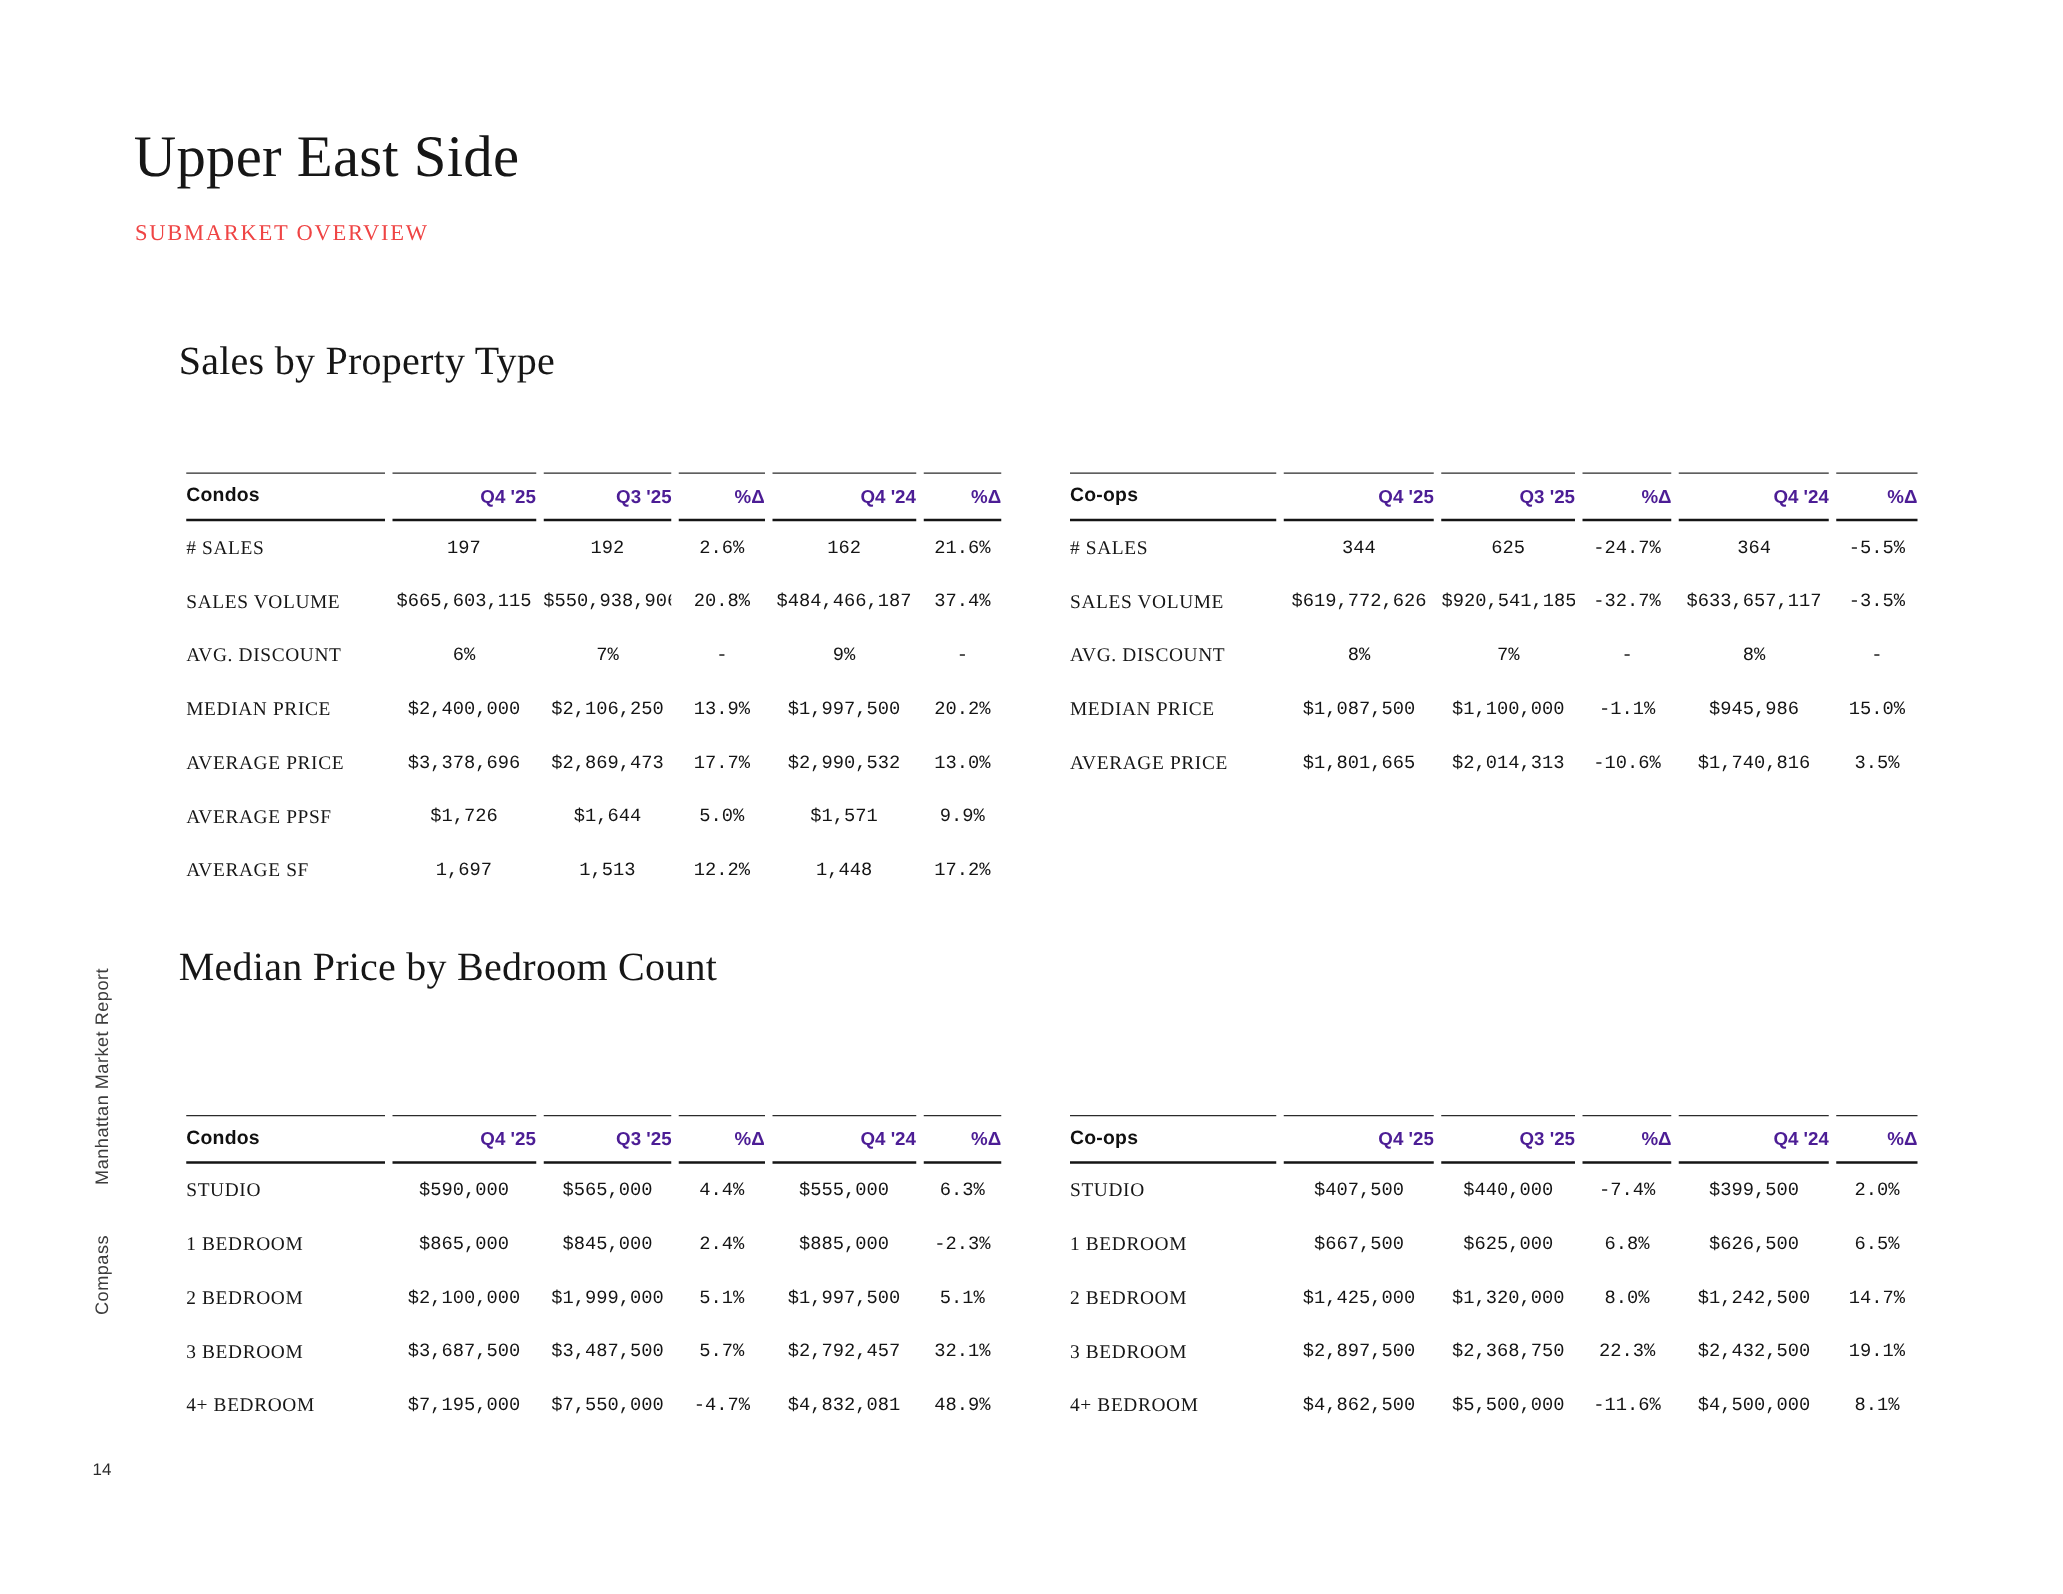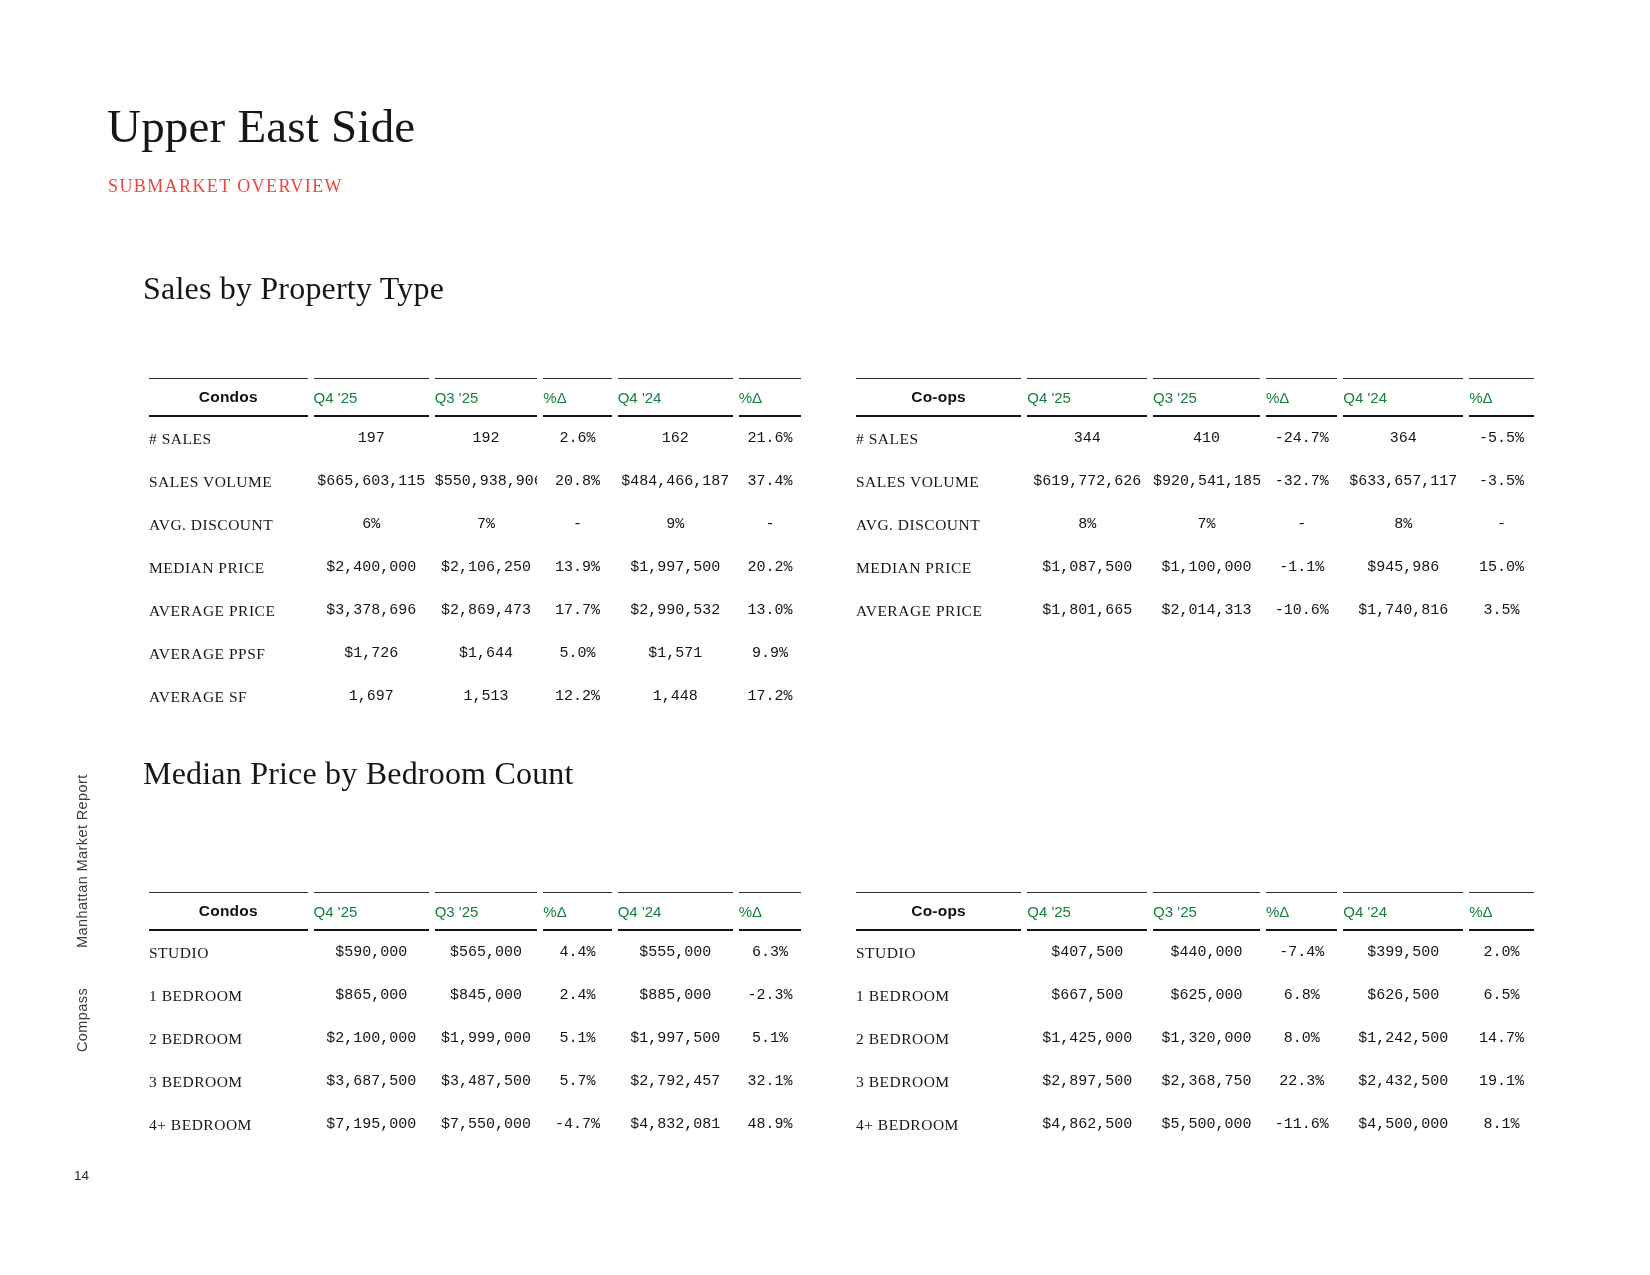--- a/index.html
+++ b/index.html
@@ -48,7 +48,7 @@
     overflow:hidden;white-space:nowrap;
   }
   .tbl thead th.tbl-title{
-    text-align:center;font-weight:700;font-size:15.5px;color:#101010;
+    text-align:left;font-weight:700;font-size:15.5px;color:#101010;
     letter-spacing:0.2px;
   }
   .tbl tbody tr{height:43px;margin-left:45px;}

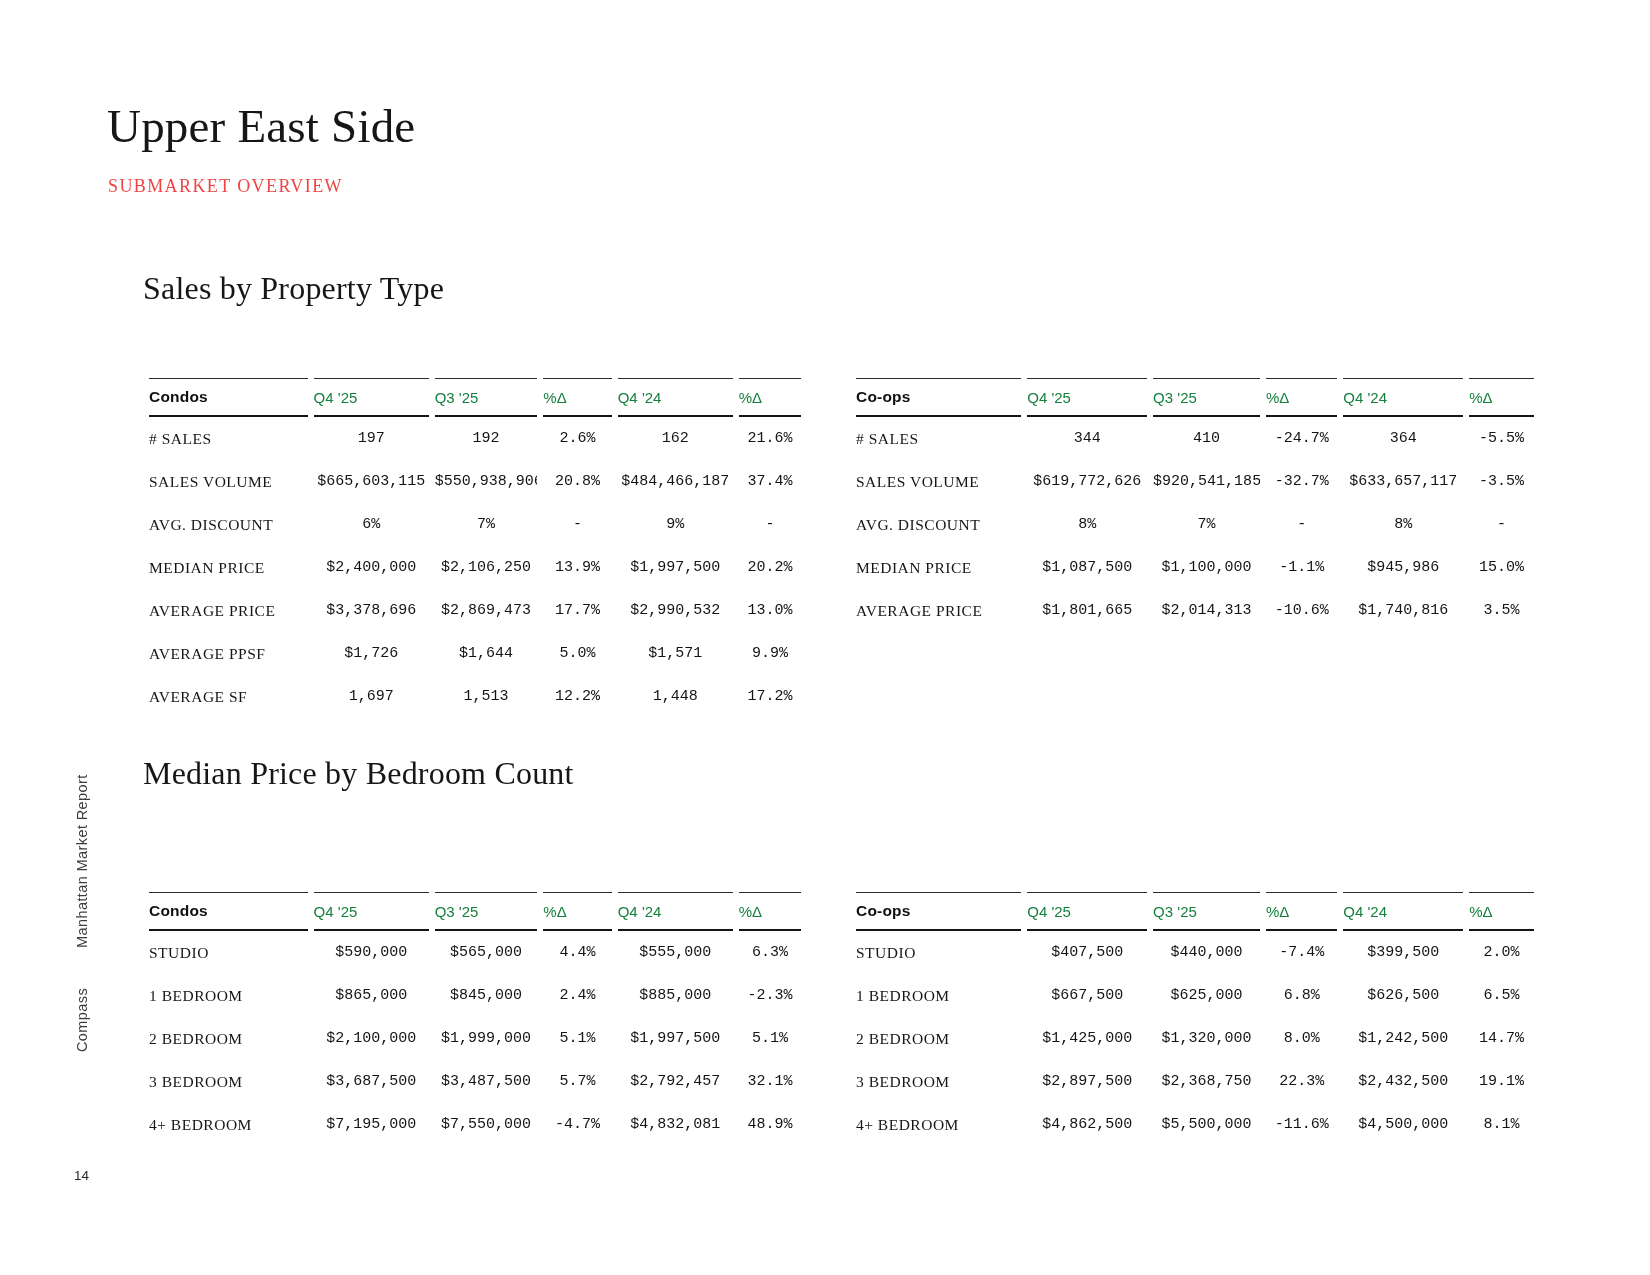--- a/index.html
+++ b/index.html
@@ -43,7 +43,7 @@
     border-top:1px solid #2b2b2b;
     border-bottom:2px solid #151515;
     height:36px;vertical-align:middle;padding:0;
-    font-weight:400;font-size:15px;color:#15803d;text-align:left;
+    font-weight:700;font-size:15px;color:#4c1d95;text-align:right;
     font-family:"Liberation Sans",sans-serif;
     overflow:hidden;white-space:nowrap;
   }

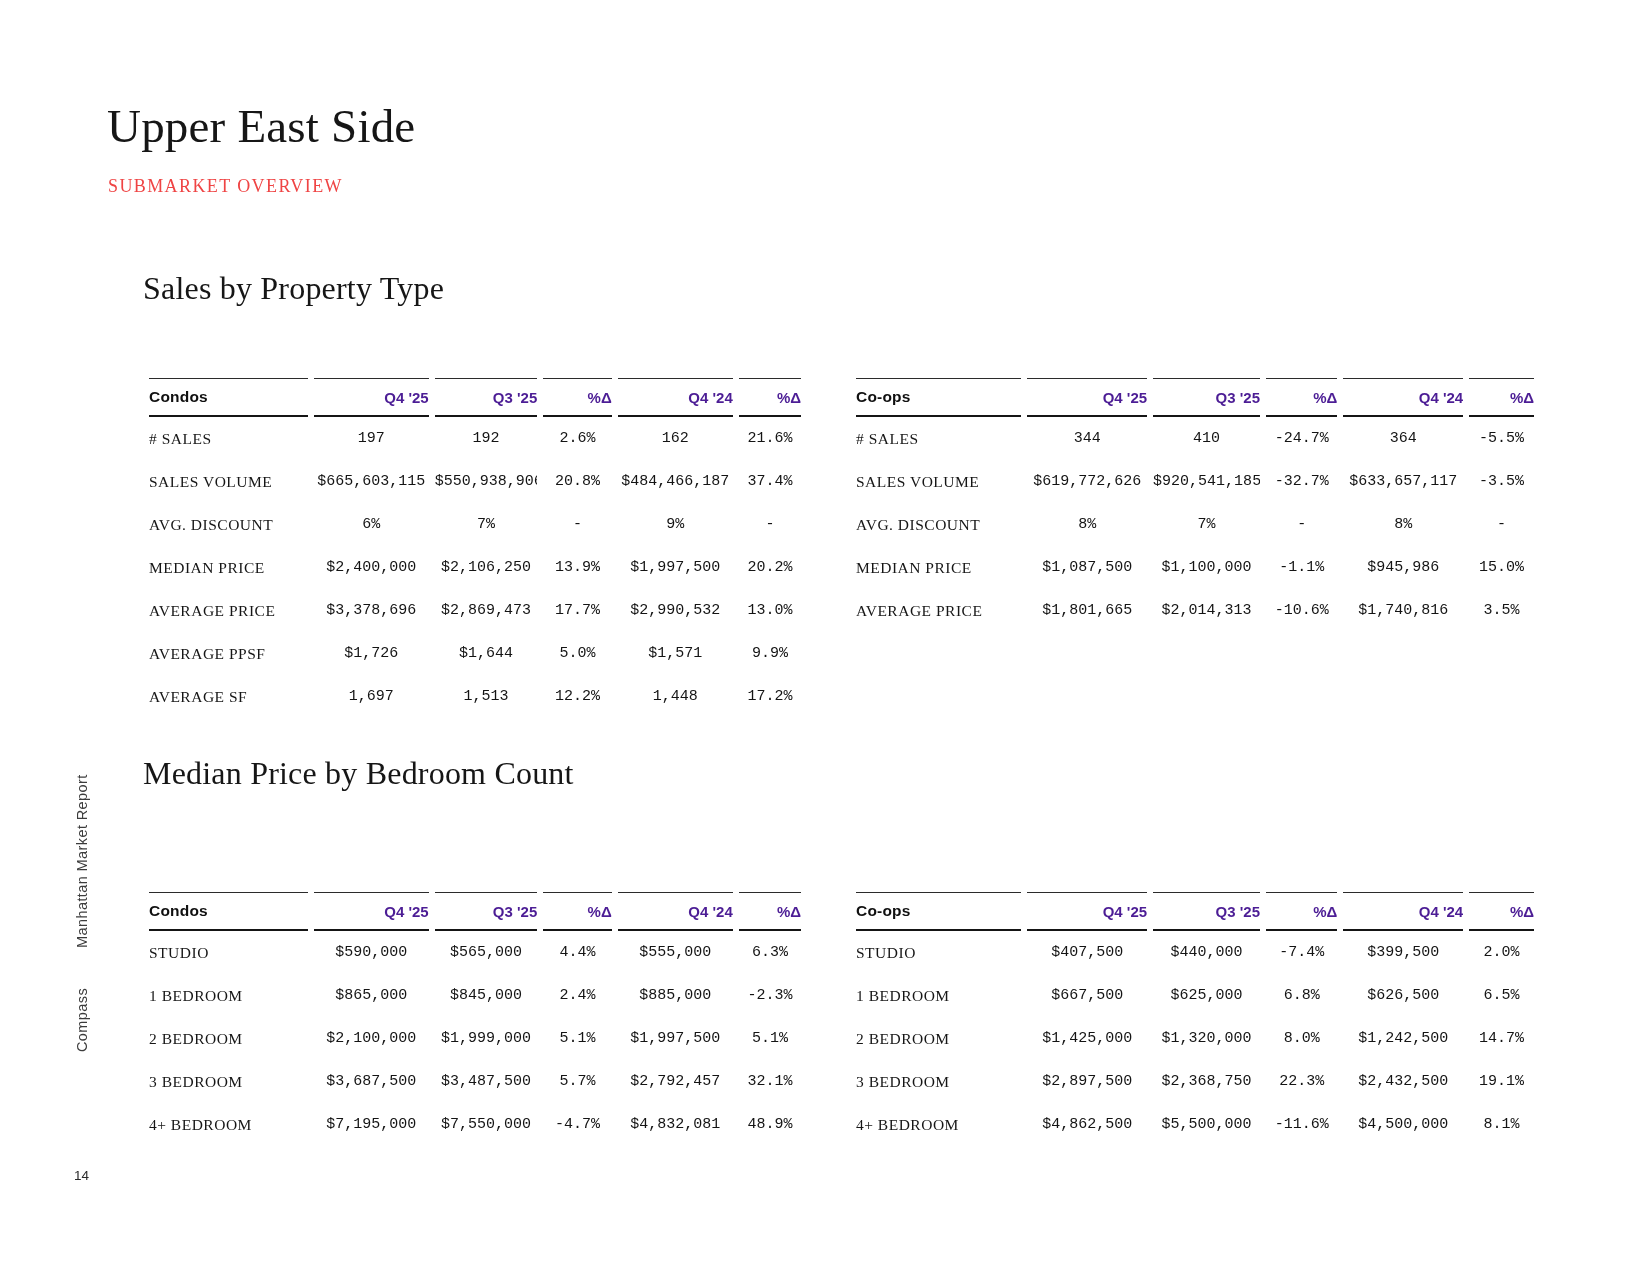--- a/index.html
+++ b/index.html
@@ -189,7 +189,7 @@
           <tr>
             <th># SALES</th>
             <td>344</td>
-            <td>410</td>
+            <td>625</td>
             <td>-24.7%</td>
             <td>364</td>
             <td>-5.5%</td>

